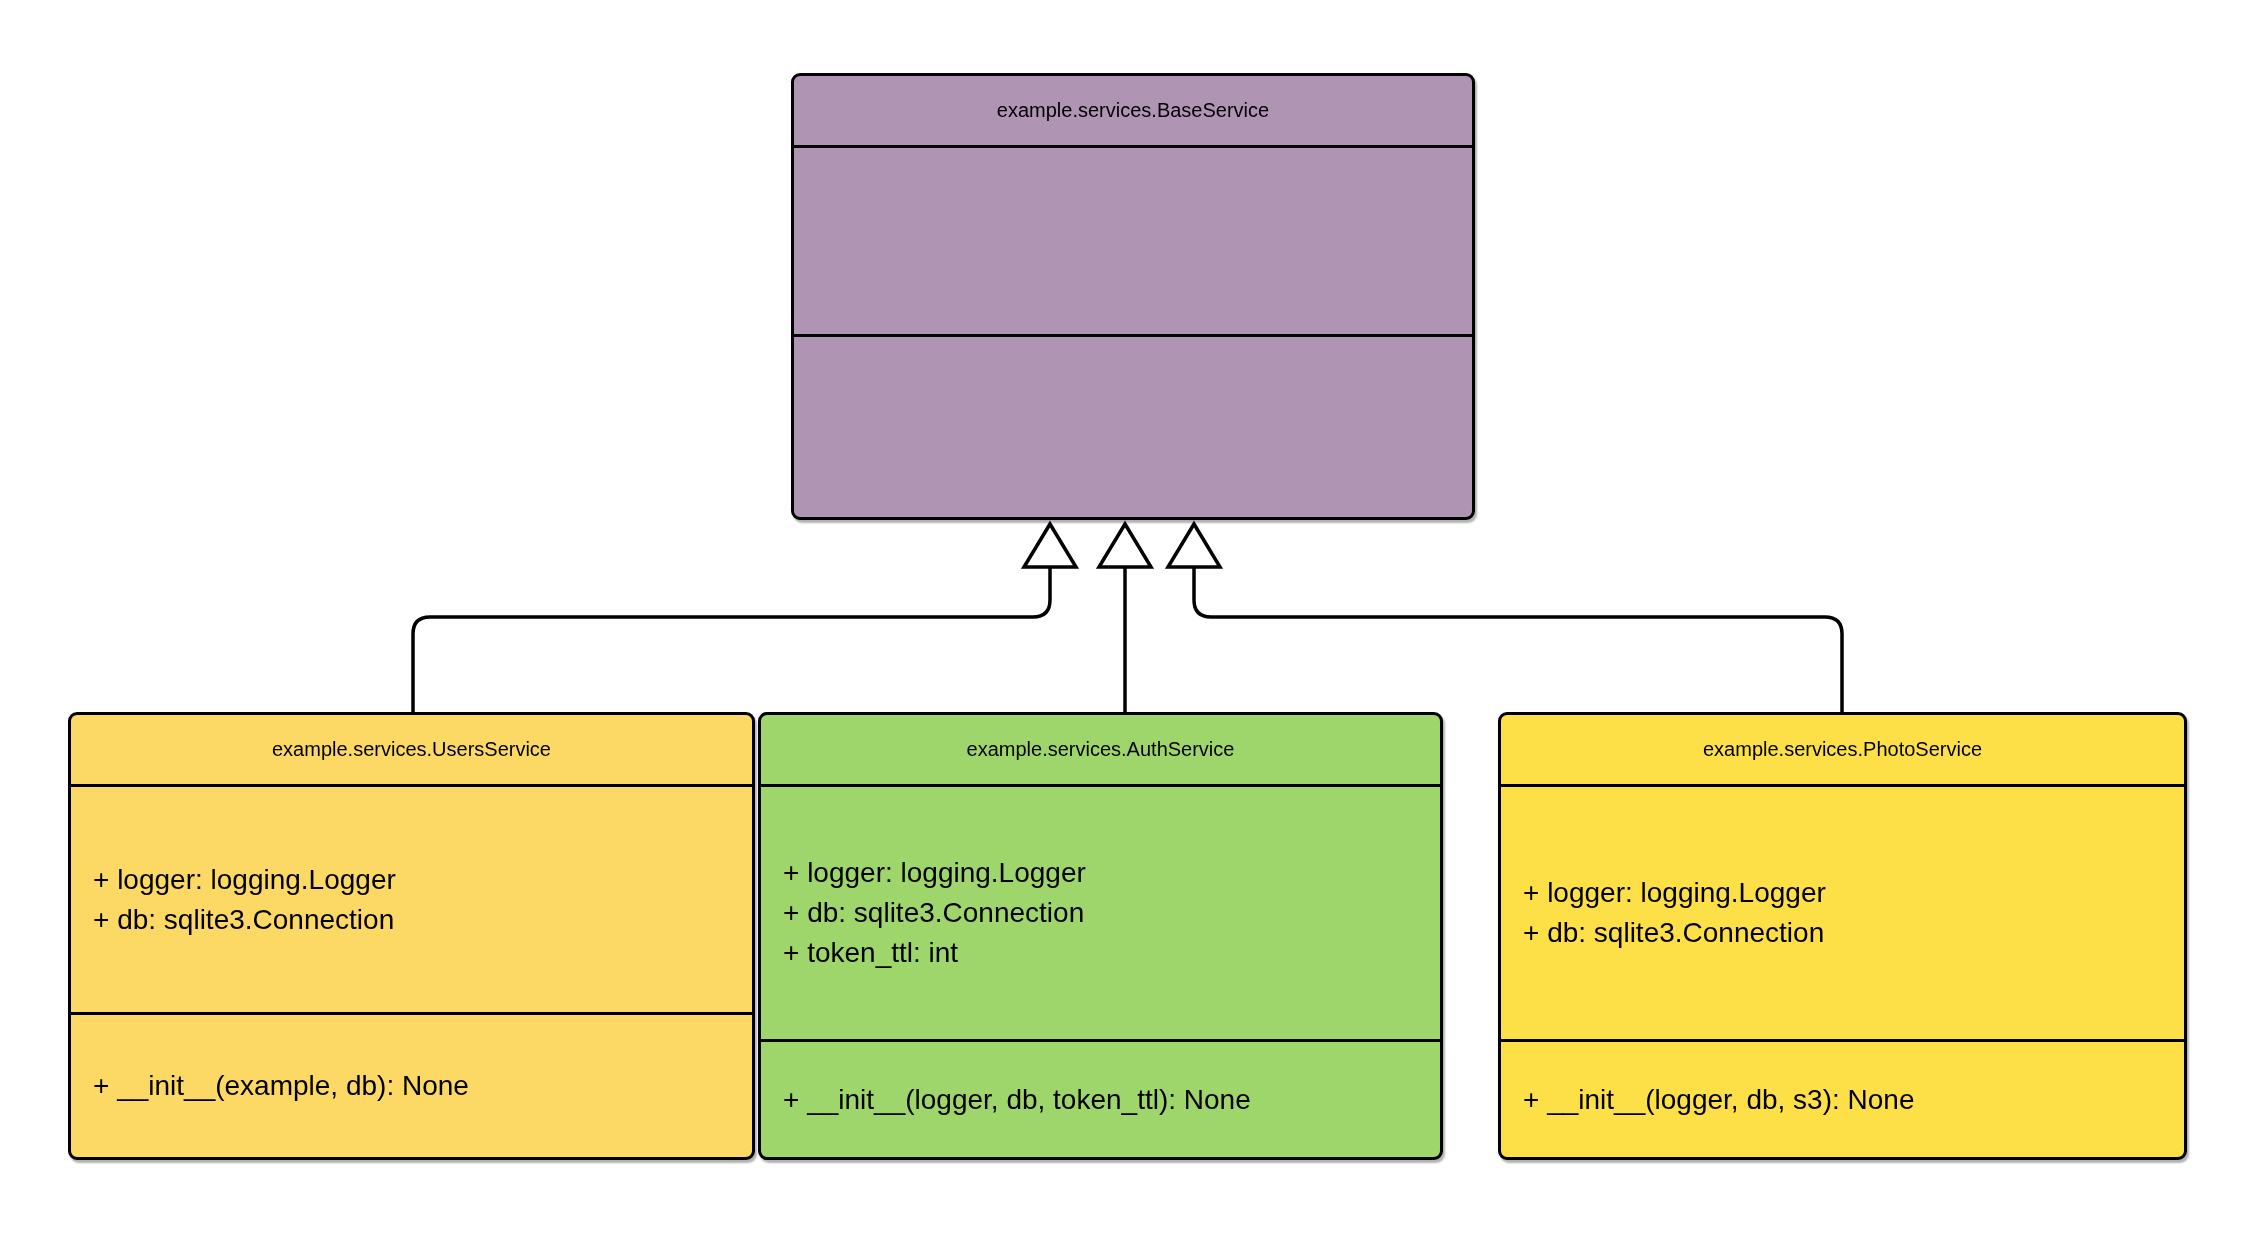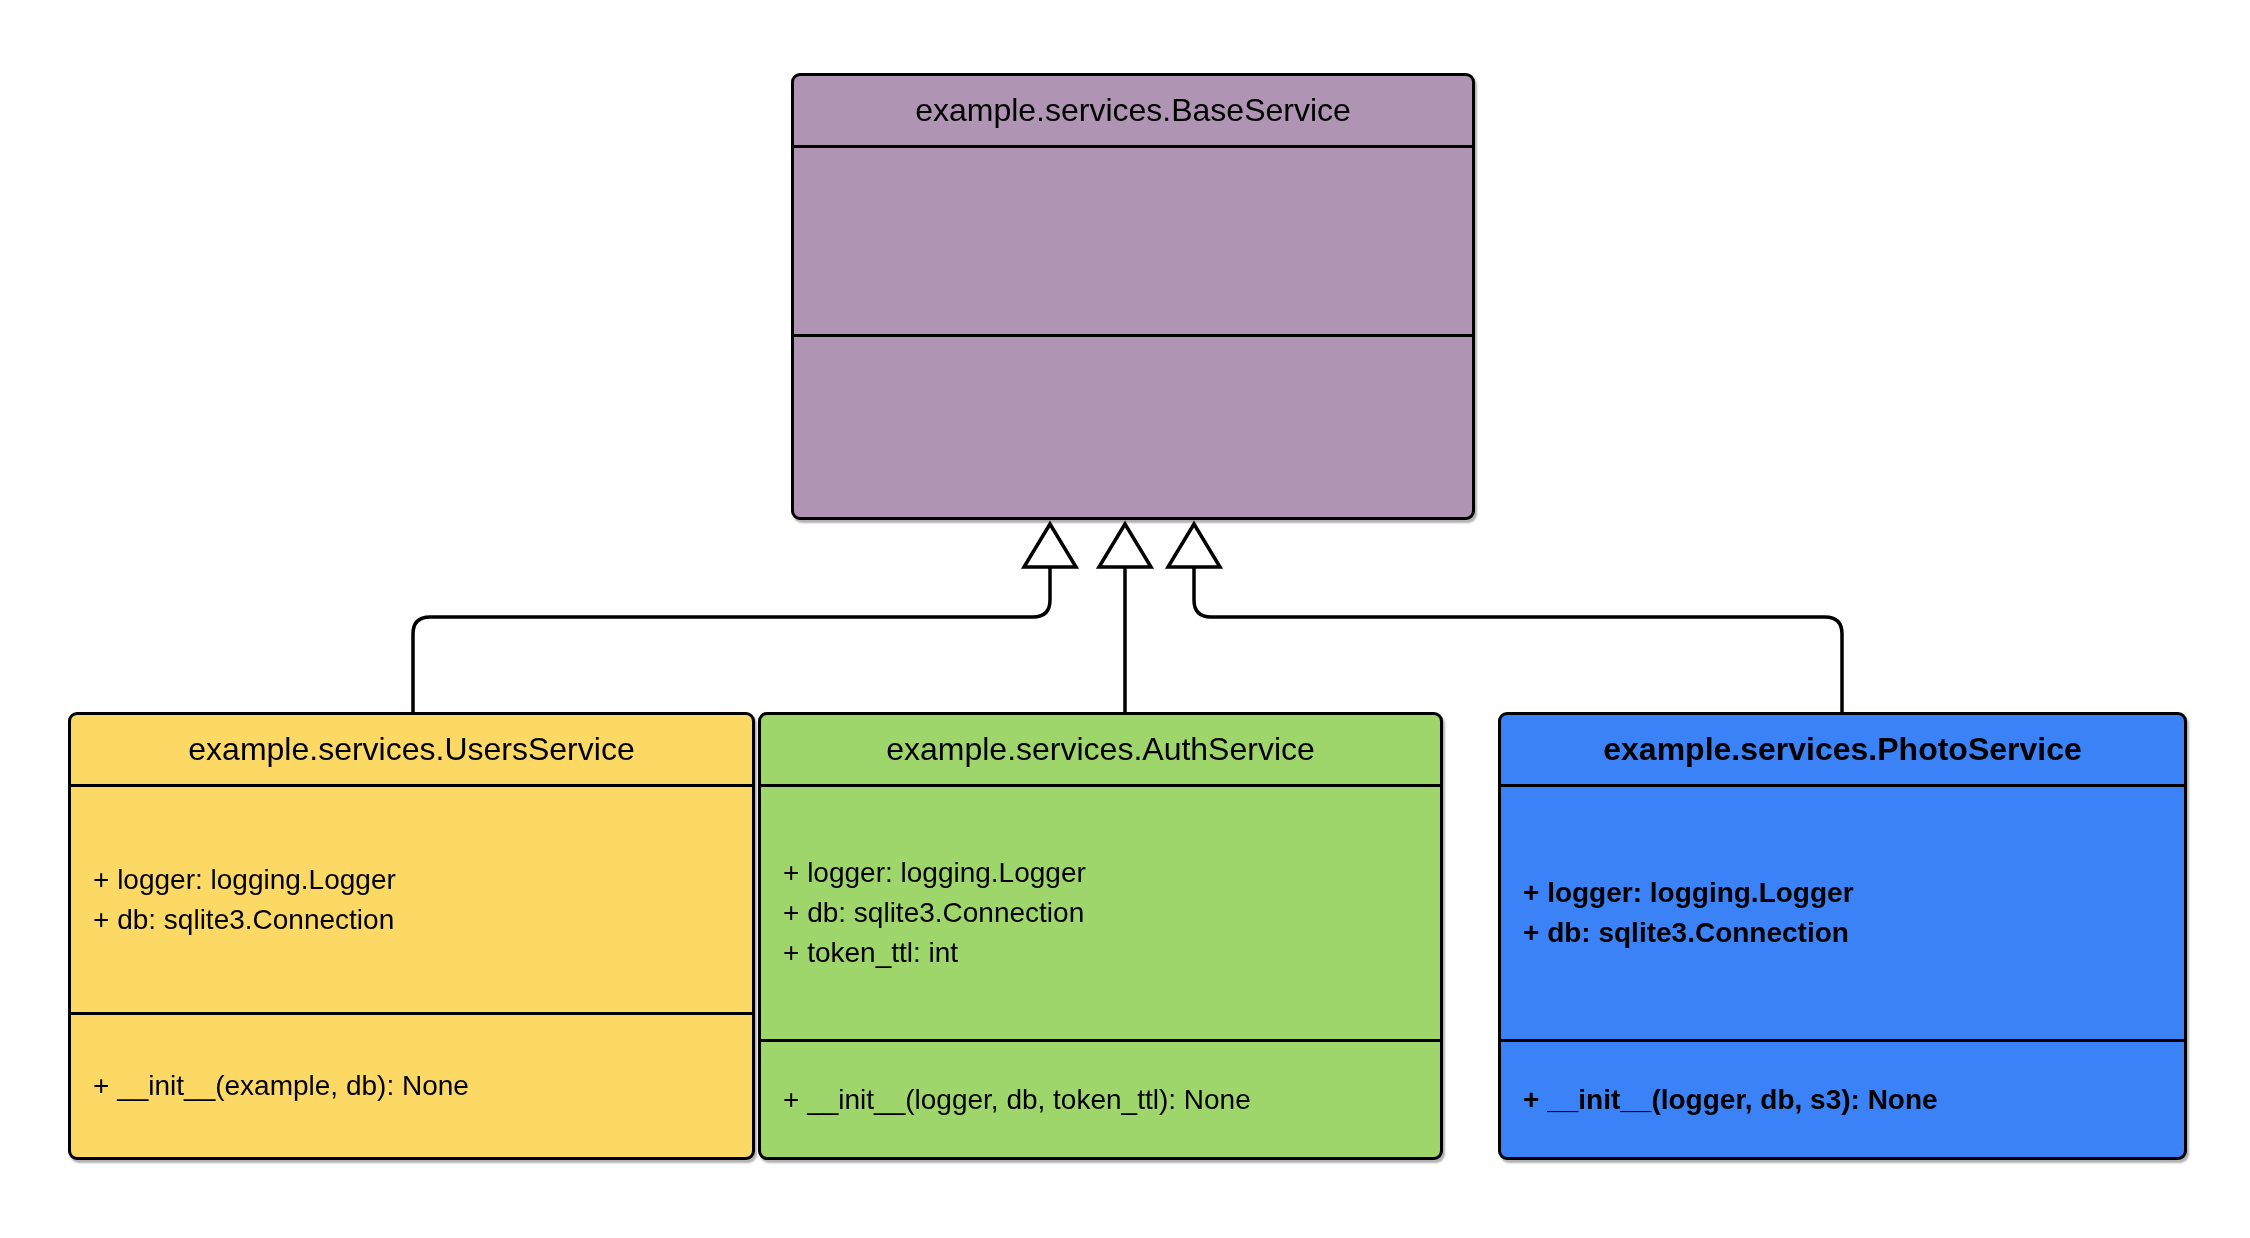--- a/index.html
+++ b/index.html
@@ -54,7 +54,7 @@
     display: flex;
     align-items: center;
     justify-content: center;
-    font-size: 32px;
+    font-size: 20px;
     white-space: nowrap;
   }
   .class-attrs {

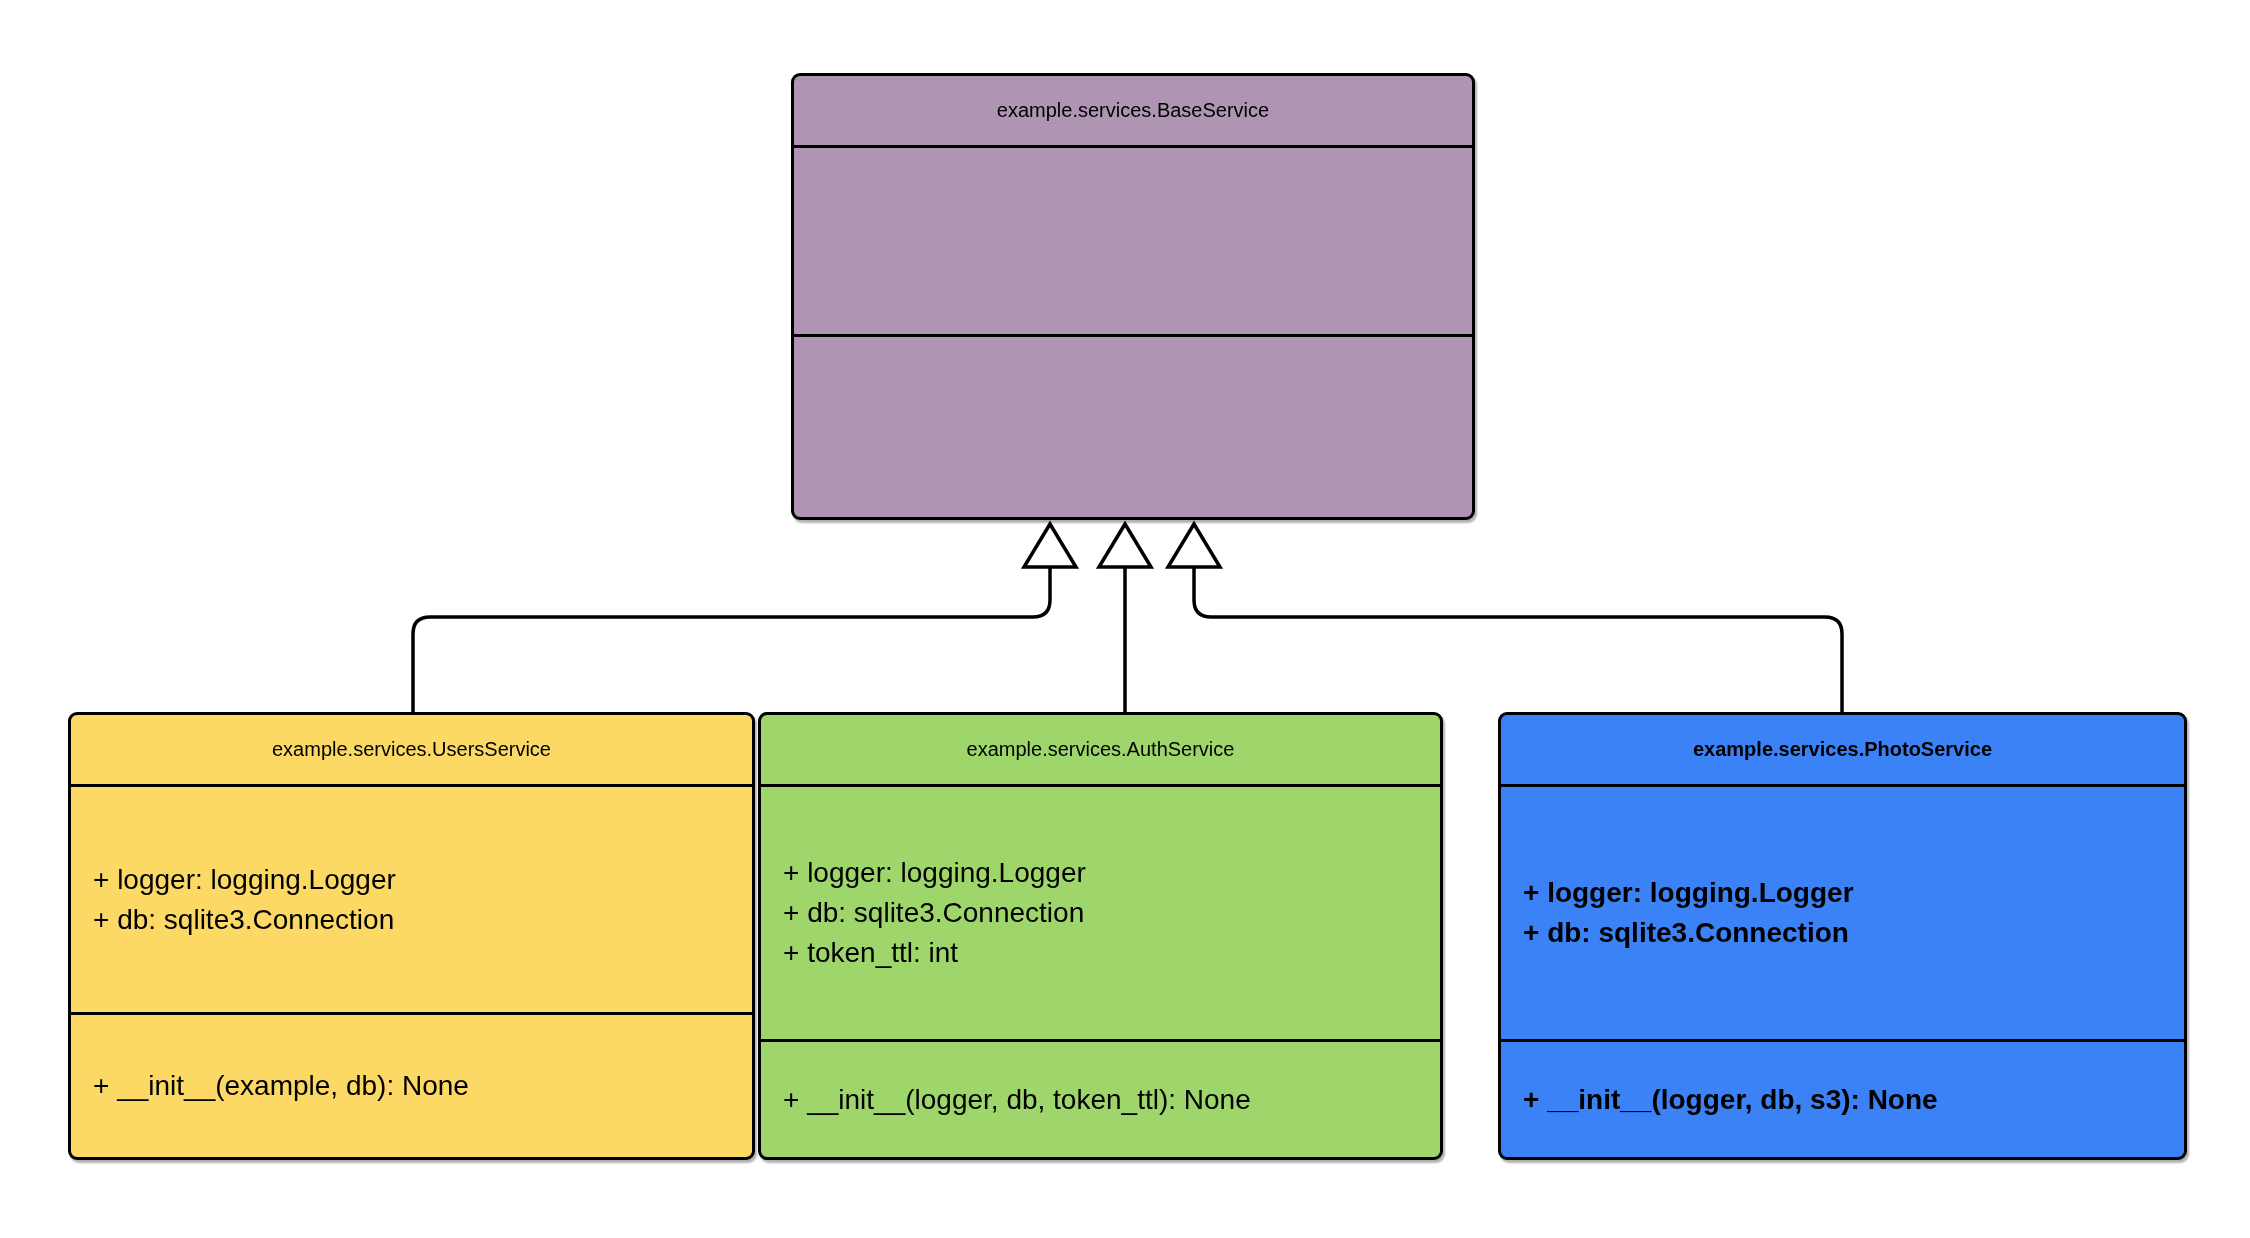--- a/index.html
+++ b/index.html
@@ -132,7 +132,7 @@
     </div>
   </div>
 
-  <div class="class-box" id="box-photo" style="background-color: #3b82f6; font-weight: bold;">
+  <div class="class-box" id="box-photo" style="background-color: #fde047;">
     <div class="compartment class-title">example.services.PhotoService</div>
     <div class="compartment class-attrs">
       <div class="member-line">+ logger: logging.Logger</div>

